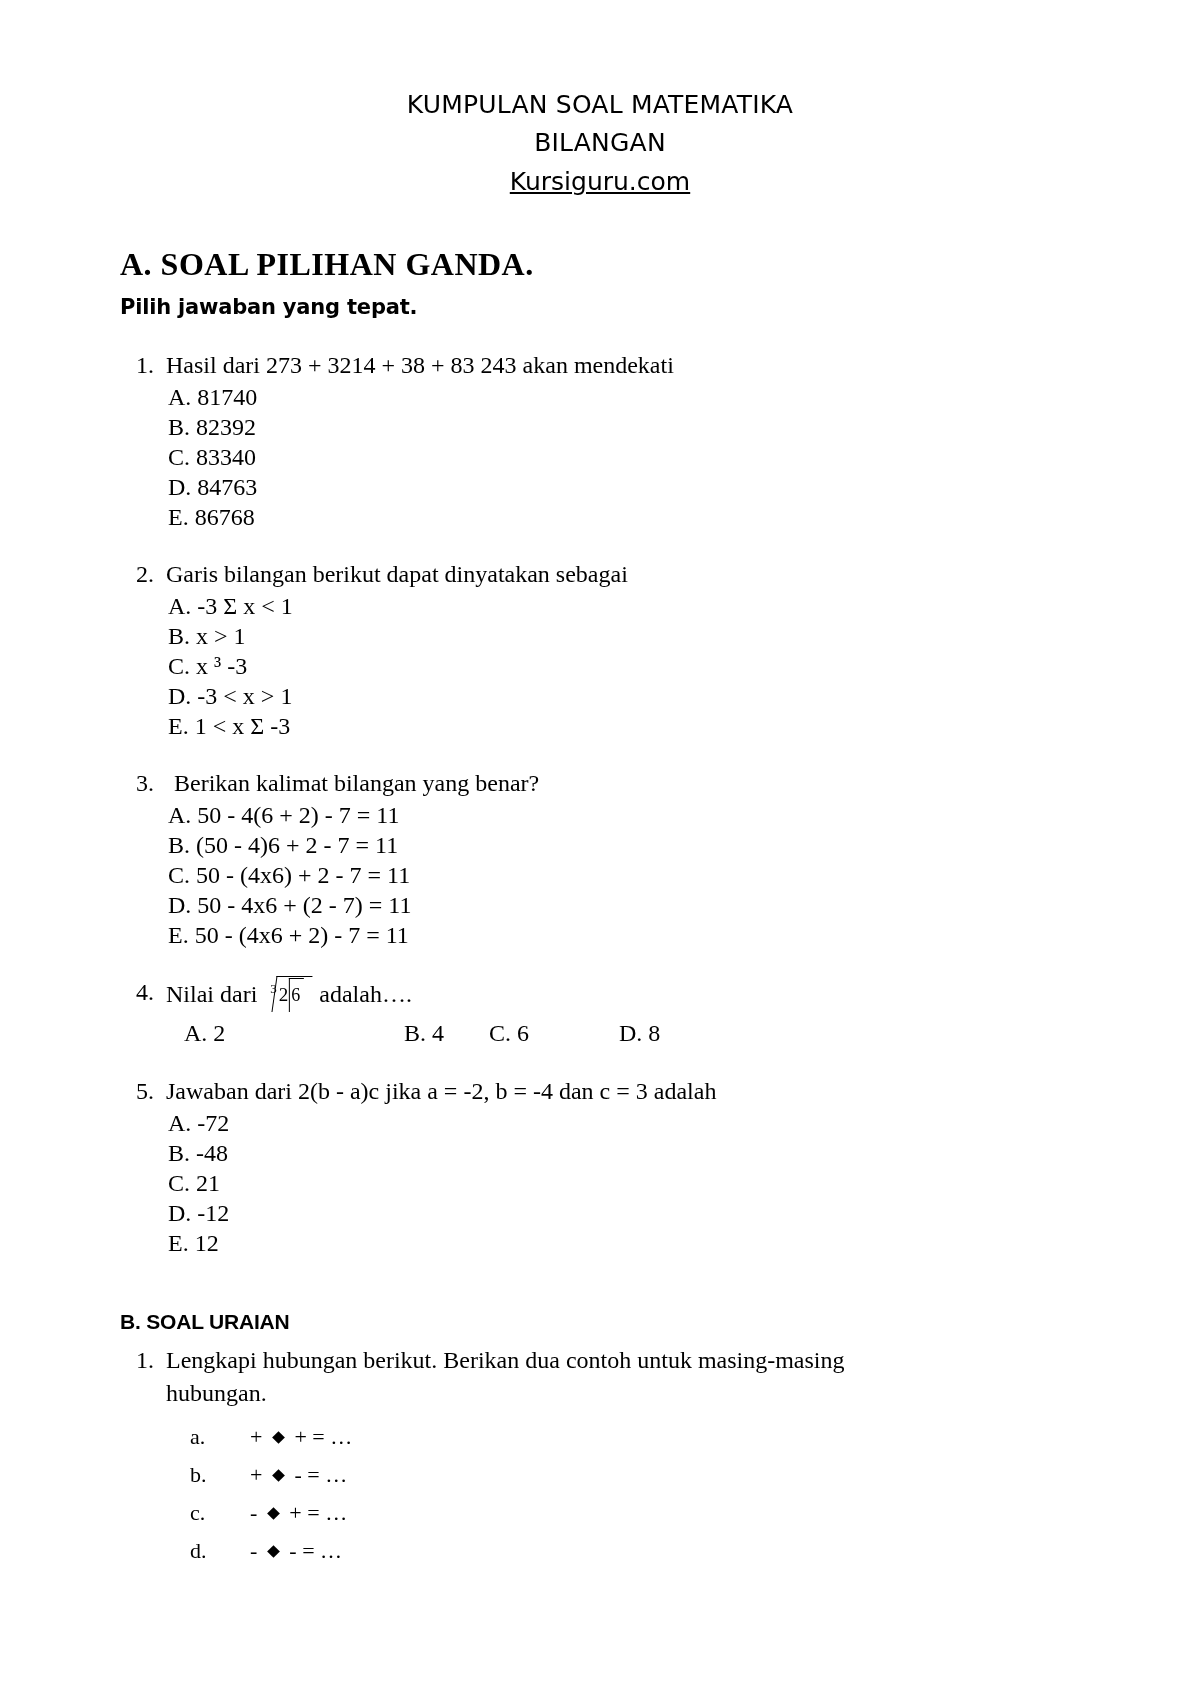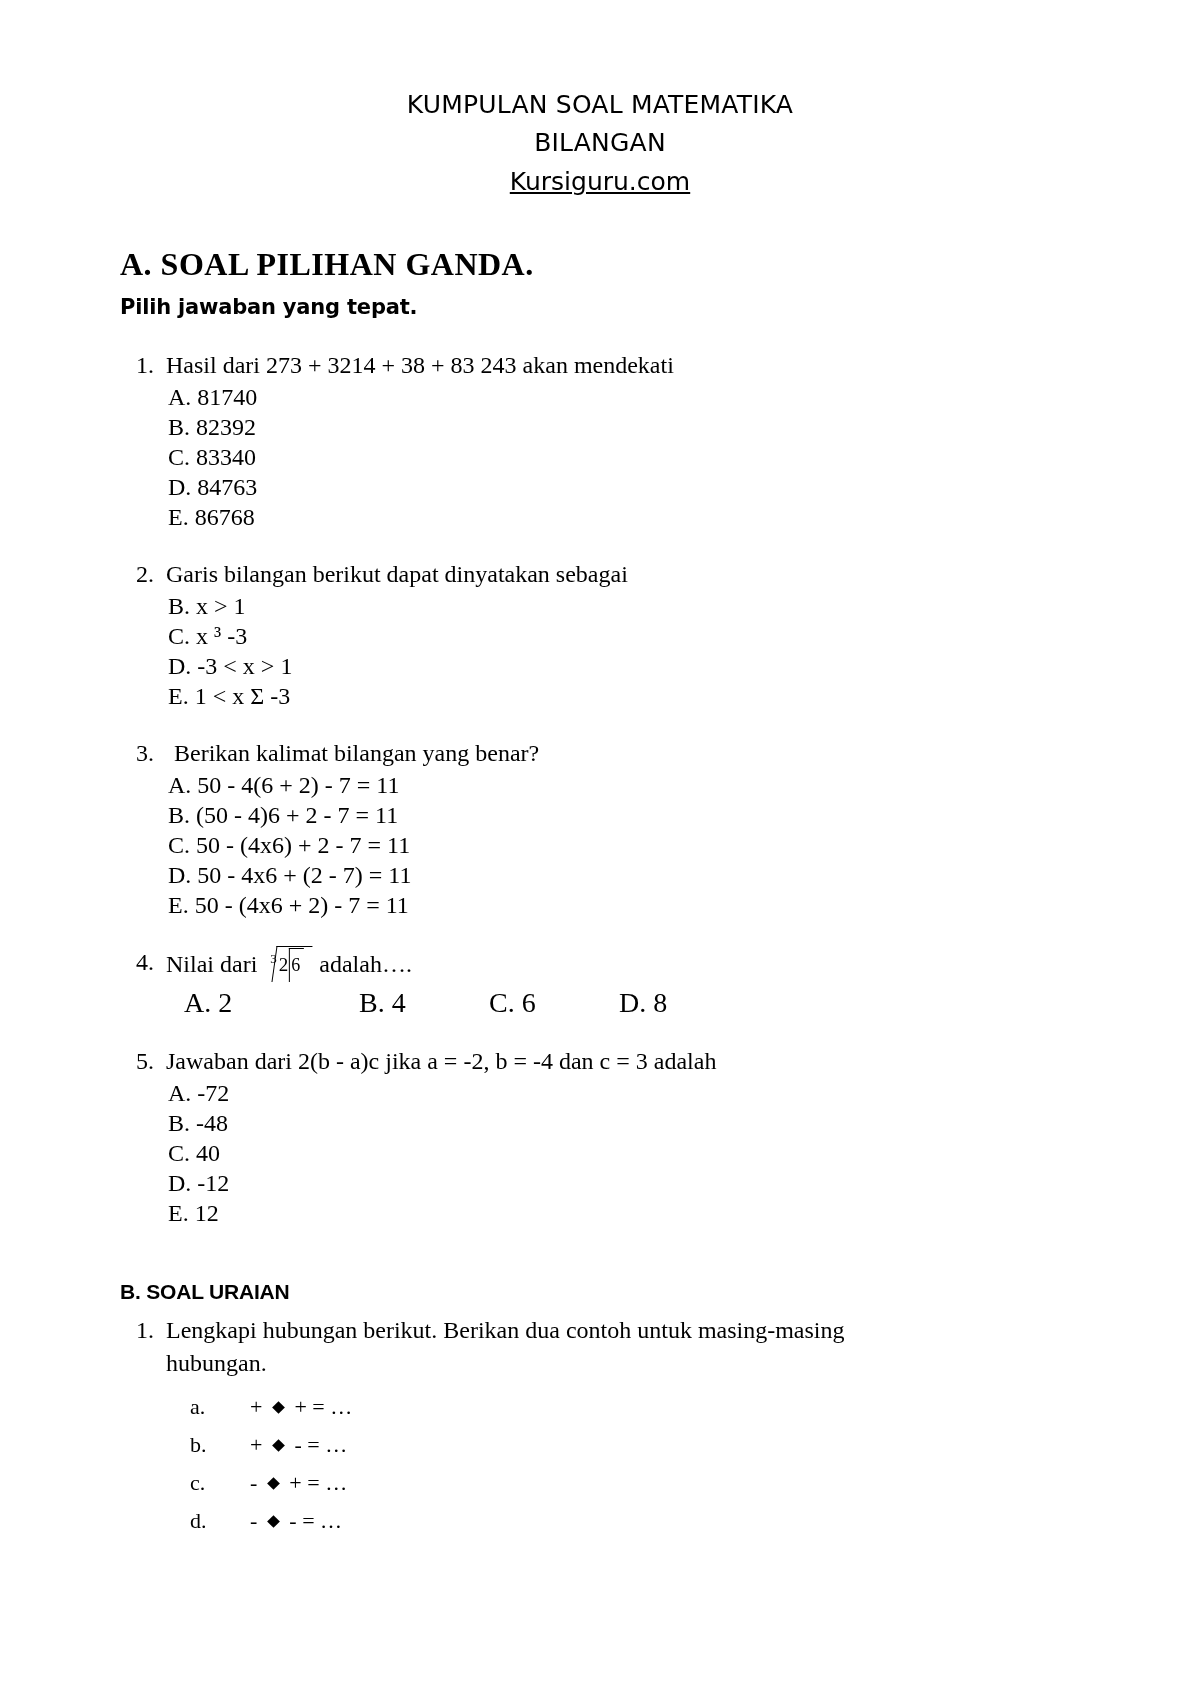--- a/index.html
+++ b/index.html
@@ -192,6 +192,7 @@
       <div class="qnum">2.</div>
       <div class="qbody">
         <div class="qtext">Garis bilangan berikut dapat  dinyatakan sebagai</div>
+        <div class="opt">A. -3 Σ x &lt; 1</div>
         <div class="opt">B. x &gt;  1</div>
         <div class="opt">C. x ³ -3</div>
         <div class="opt">D. -3 &lt; x &gt;  1</div>

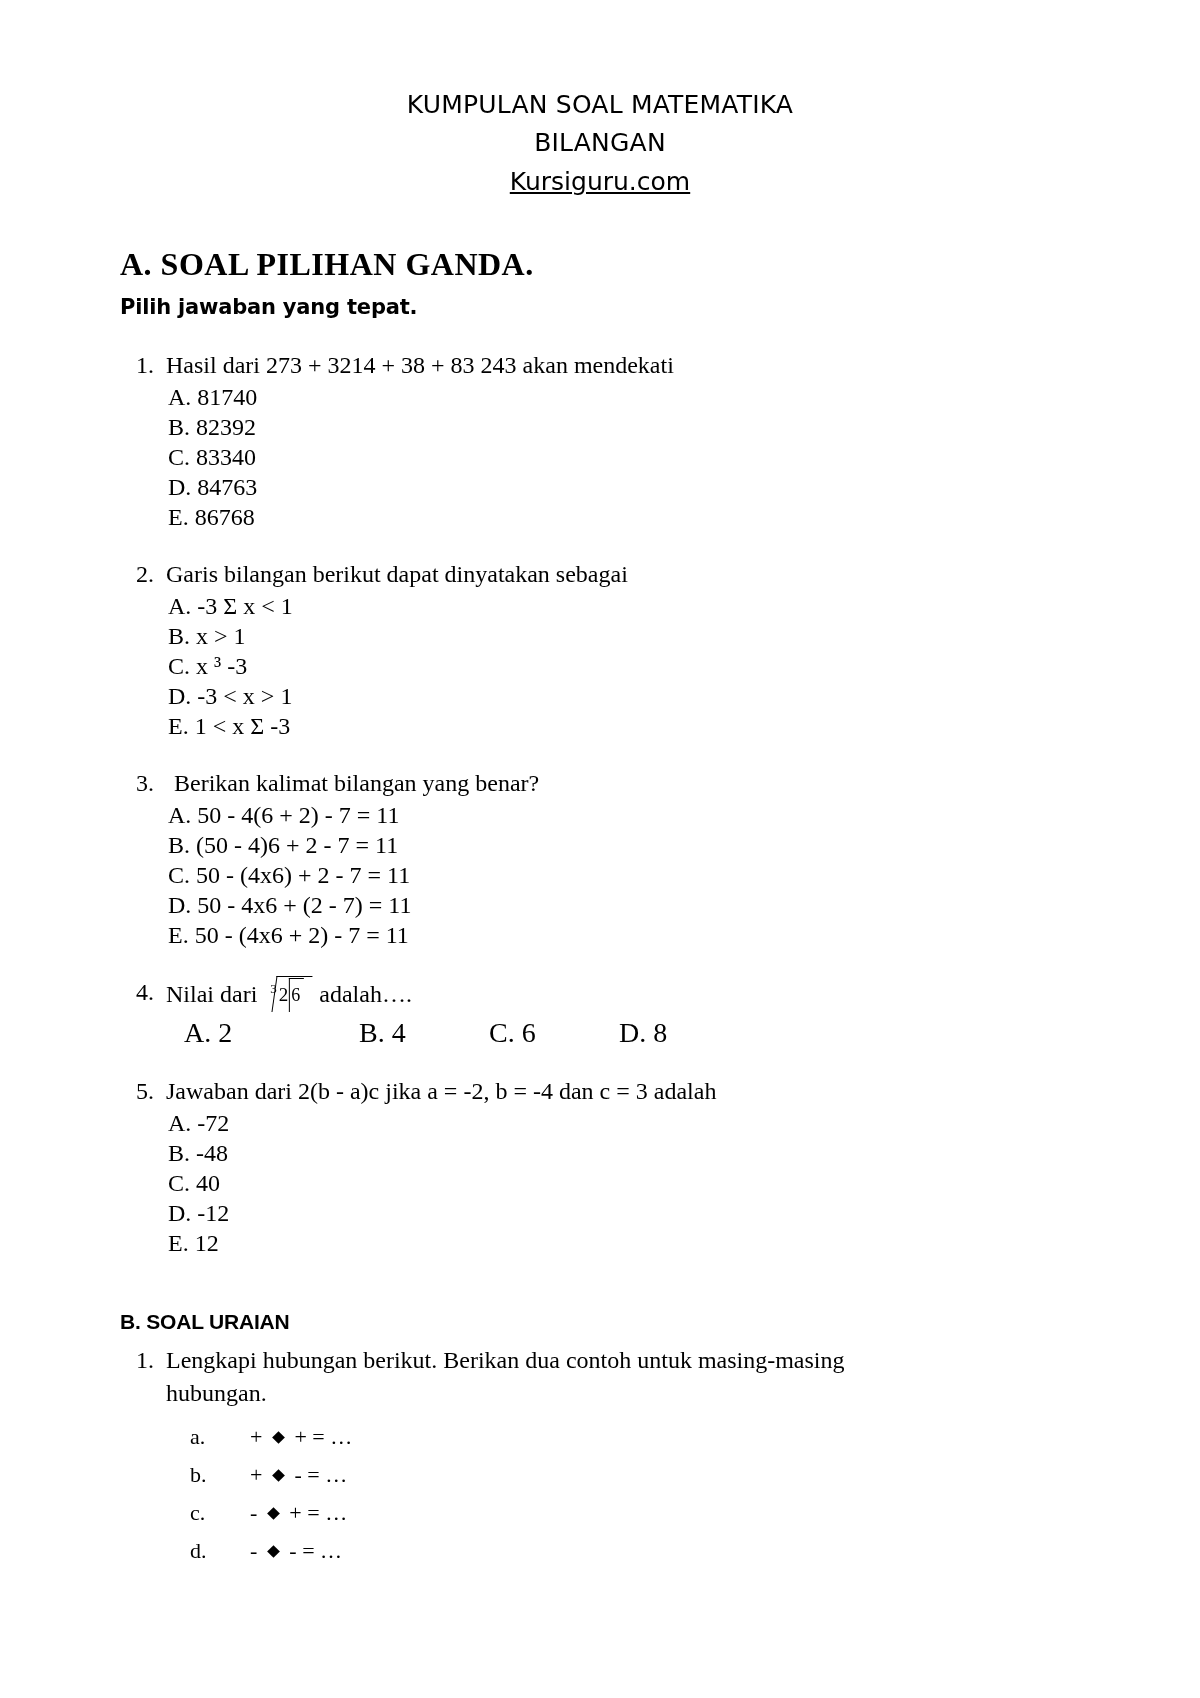--- a/index.html
+++ b/index.html
@@ -82,7 +82,7 @@
     padding-left: 2px;
   }
   .opt-inline-row {
-    font-size: 28px;
+    font-size: 24px;
     line-height: 32px;
     display: flex;
     padding-left: 18px;

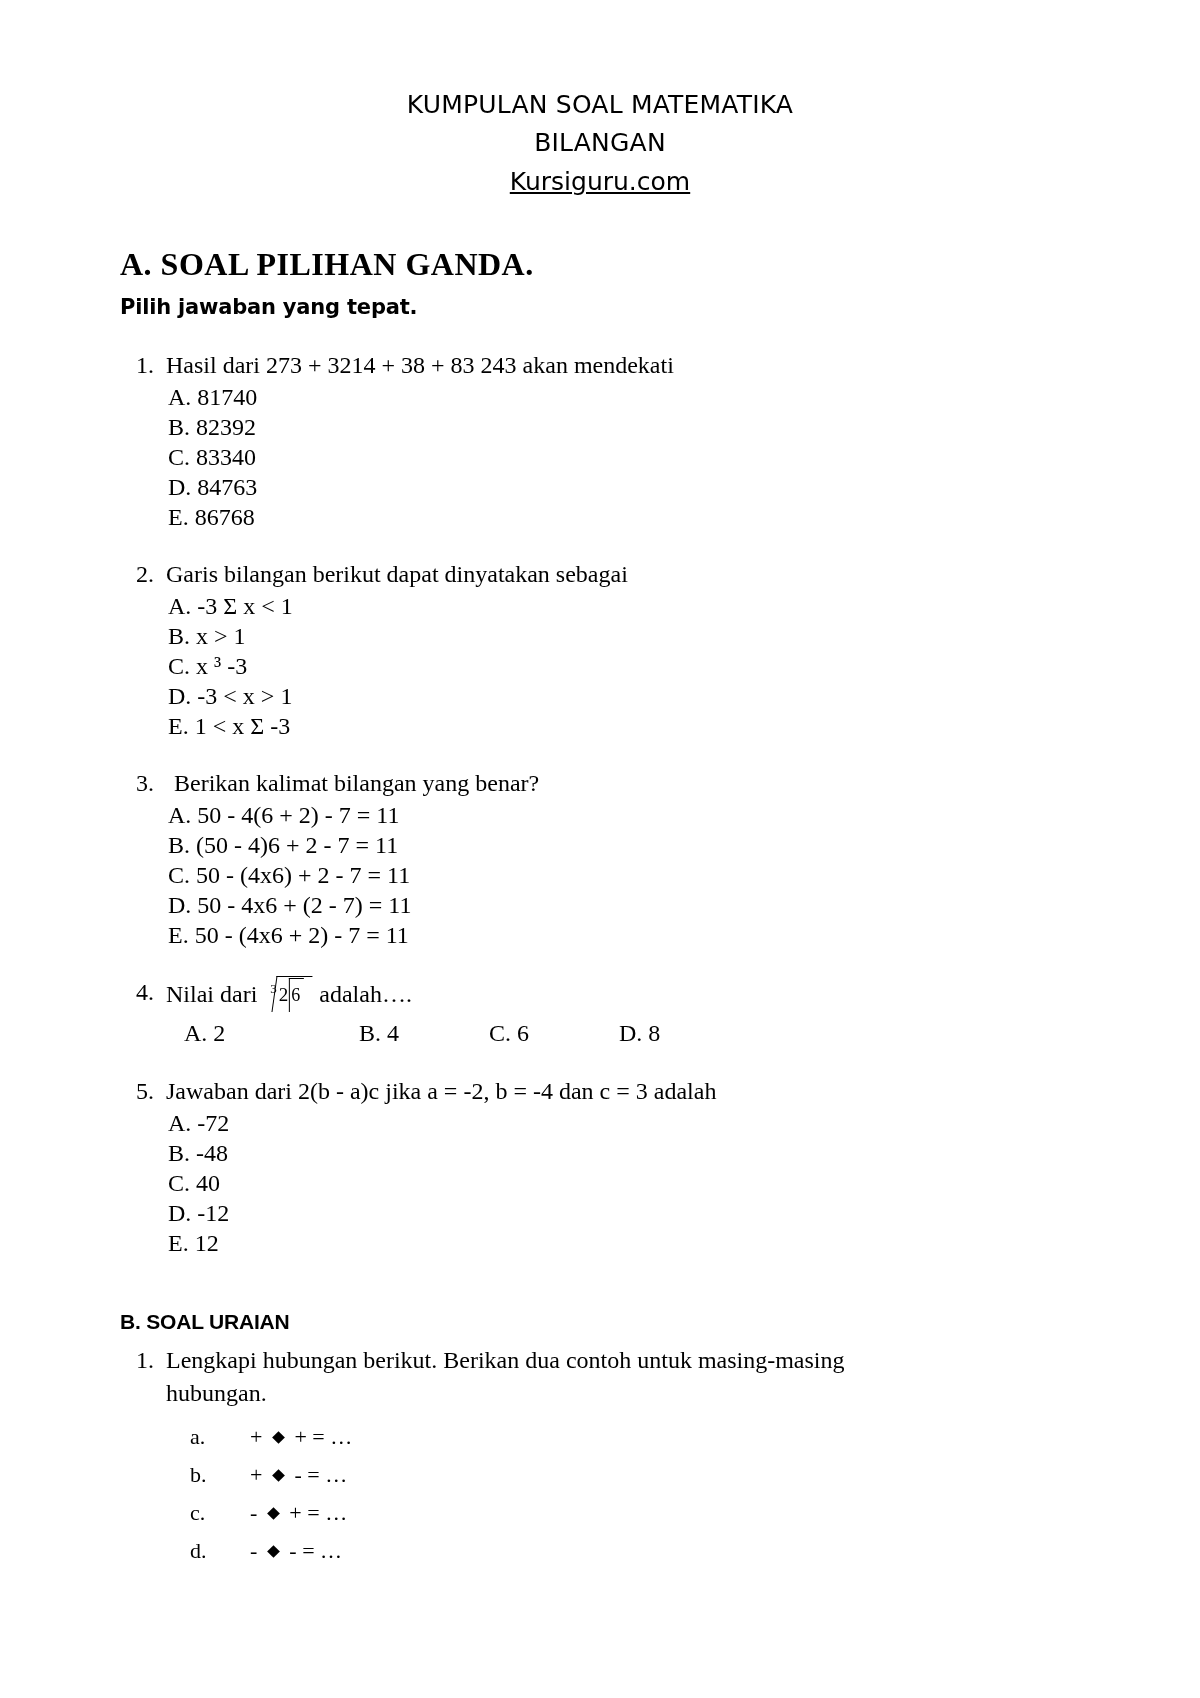--- a/index.html
+++ b/index.html
@@ -92,7 +92,7 @@
     display: inline-block;
   }
   .oi-a { width: 175px; }
-  .oi-b { width: 130px; }
+  .oi-b { width: 130px; text-align: center; }
   .oi-c { width: 130px; }
   .radical {
     display: inline-block;

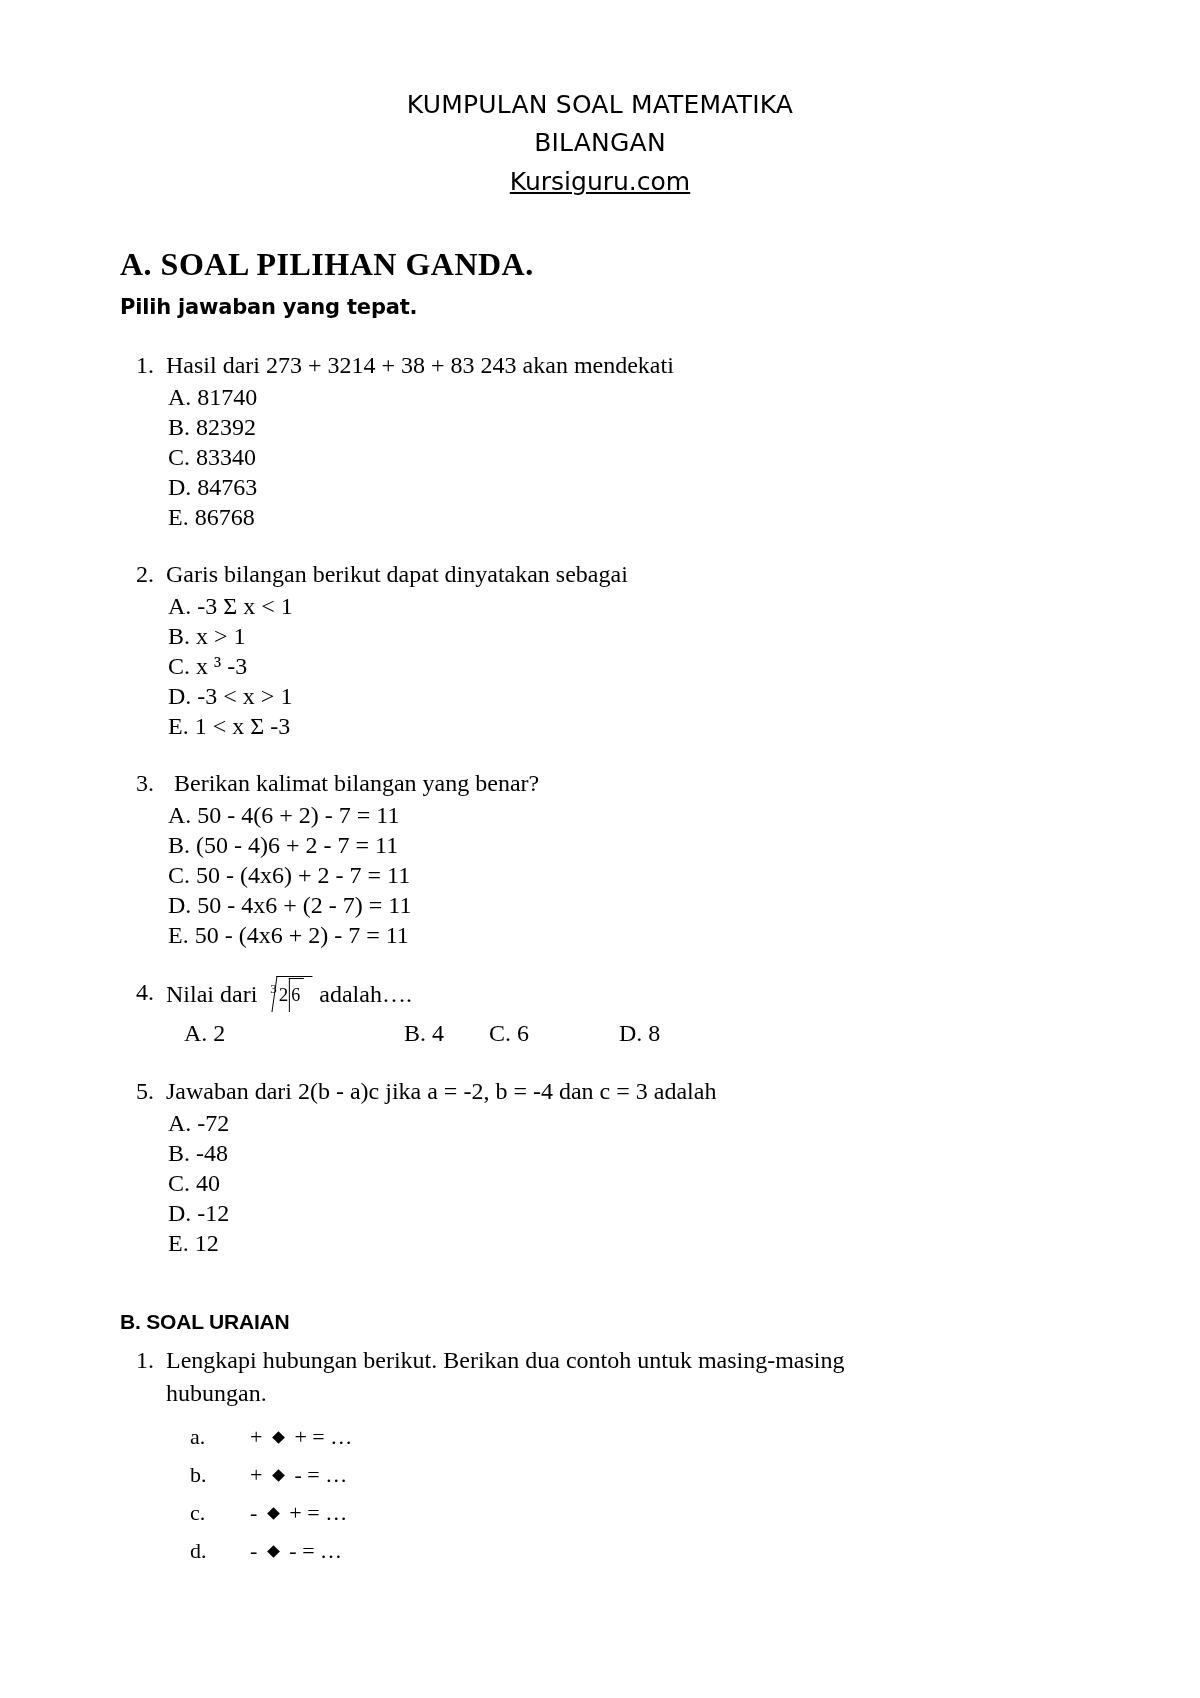--- a/index.html
+++ b/index.html
@@ -237,7 +237,7 @@
         <div class="qtext">Jawaban dari 2(b - a)c jika a = -2, b = -4 dan c = 3  adalah</div>
         <div class="opt">A.  -72</div>
         <div class="opt">B. -48</div>
-        <div class="opt">C. 40</div>
+        <div class="opt">C. 21</div>
         <div class="opt">D. -12</div>
         <div class="opt">E. 12</div>
       </div>

